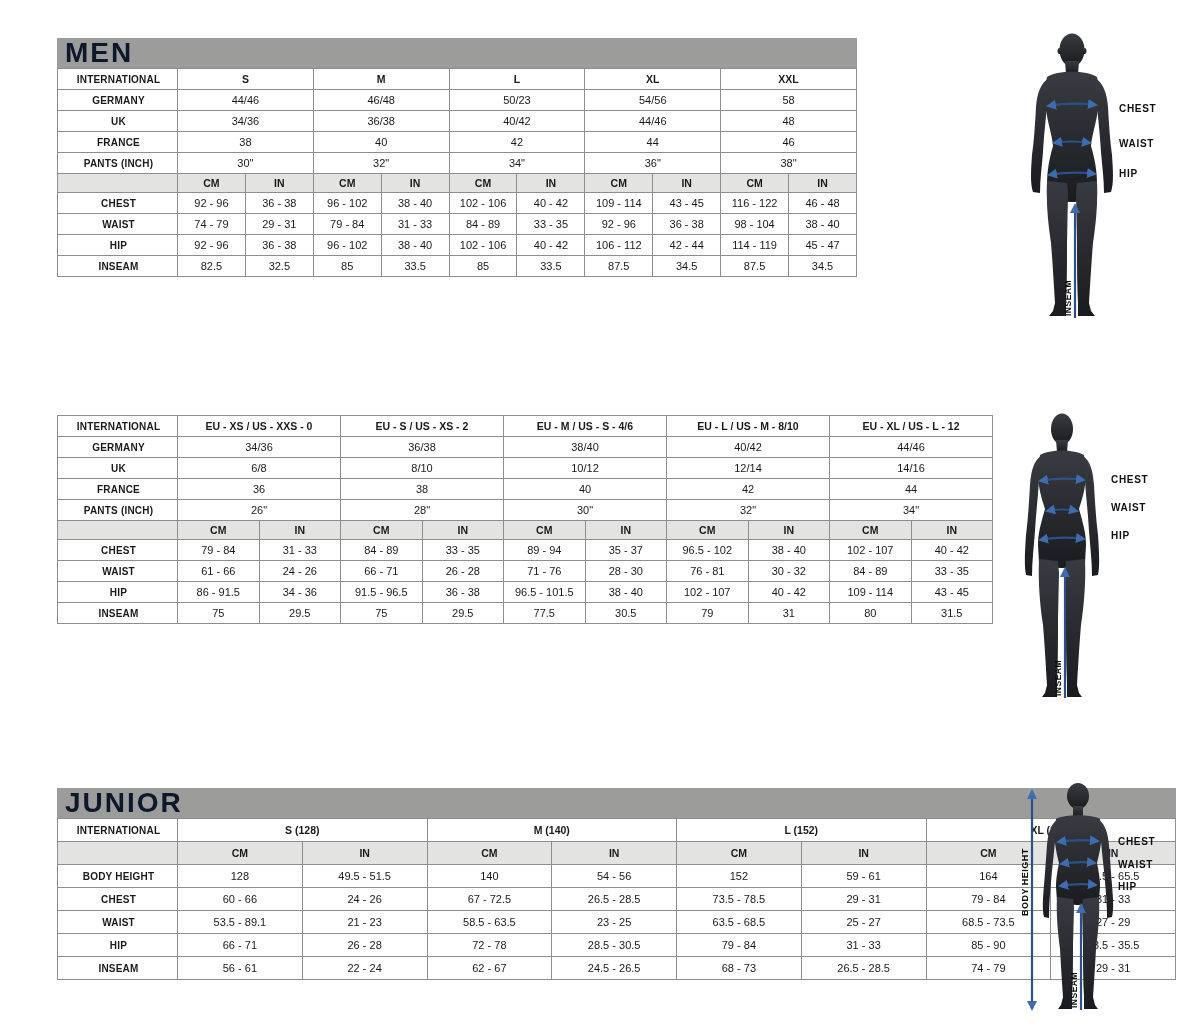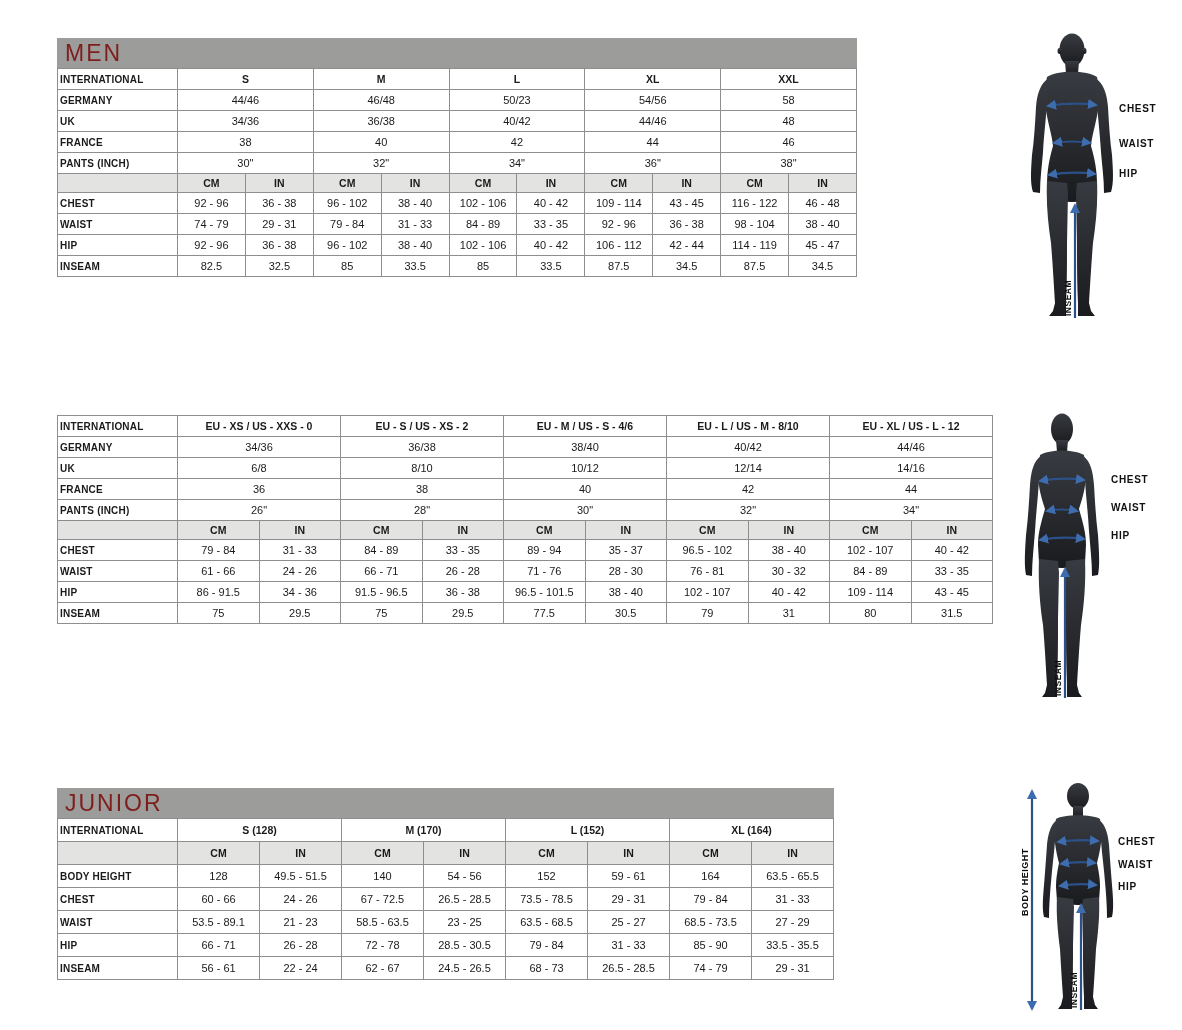--- a/index.html
+++ b/index.html
@@ -15,10 +15,10 @@
   .title-bar {
     height: 30px;
     background: #9c9c9a;
-    color: #7f1d1d;
+    color: #0f172a;
     display: flex; align-items: center;
     padding-left: 8px;
-    font-size: 23px; font-weight: normal; letter-spacing: 2px;
+    font-size: 28px; font-weight: bold; letter-spacing: 2px;
   }
   table.size-table {
     border-collapse: collapse;

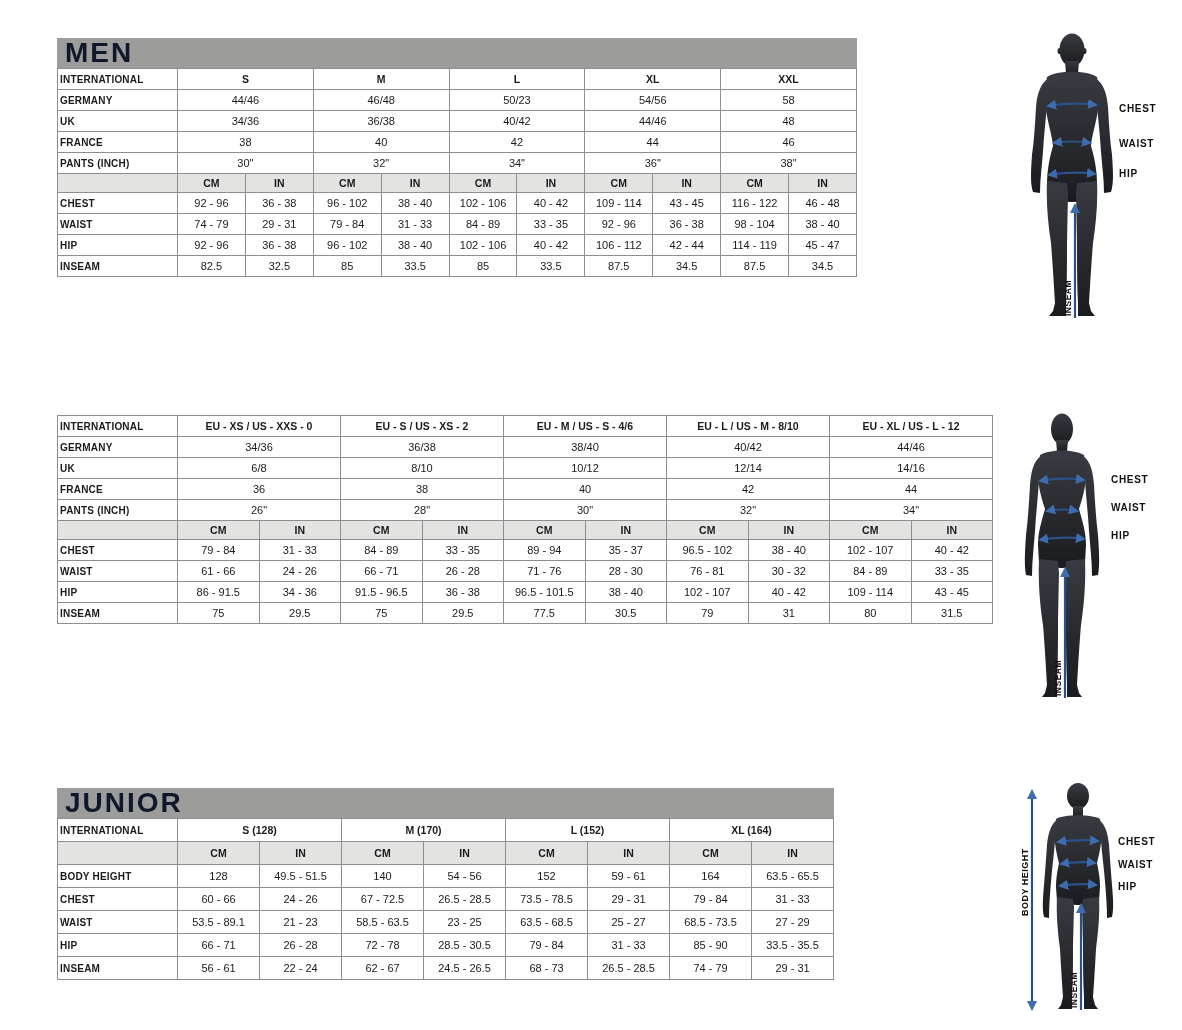--- a/index.html
+++ b/index.html
@@ -38,7 +38,7 @@
     overflow: hidden;
   }
   table.size-table .lbl {
-    text-align: left;
+    text-align: center;
     padding-right: 0;
     font-weight: bold;
     font-size: 10px;

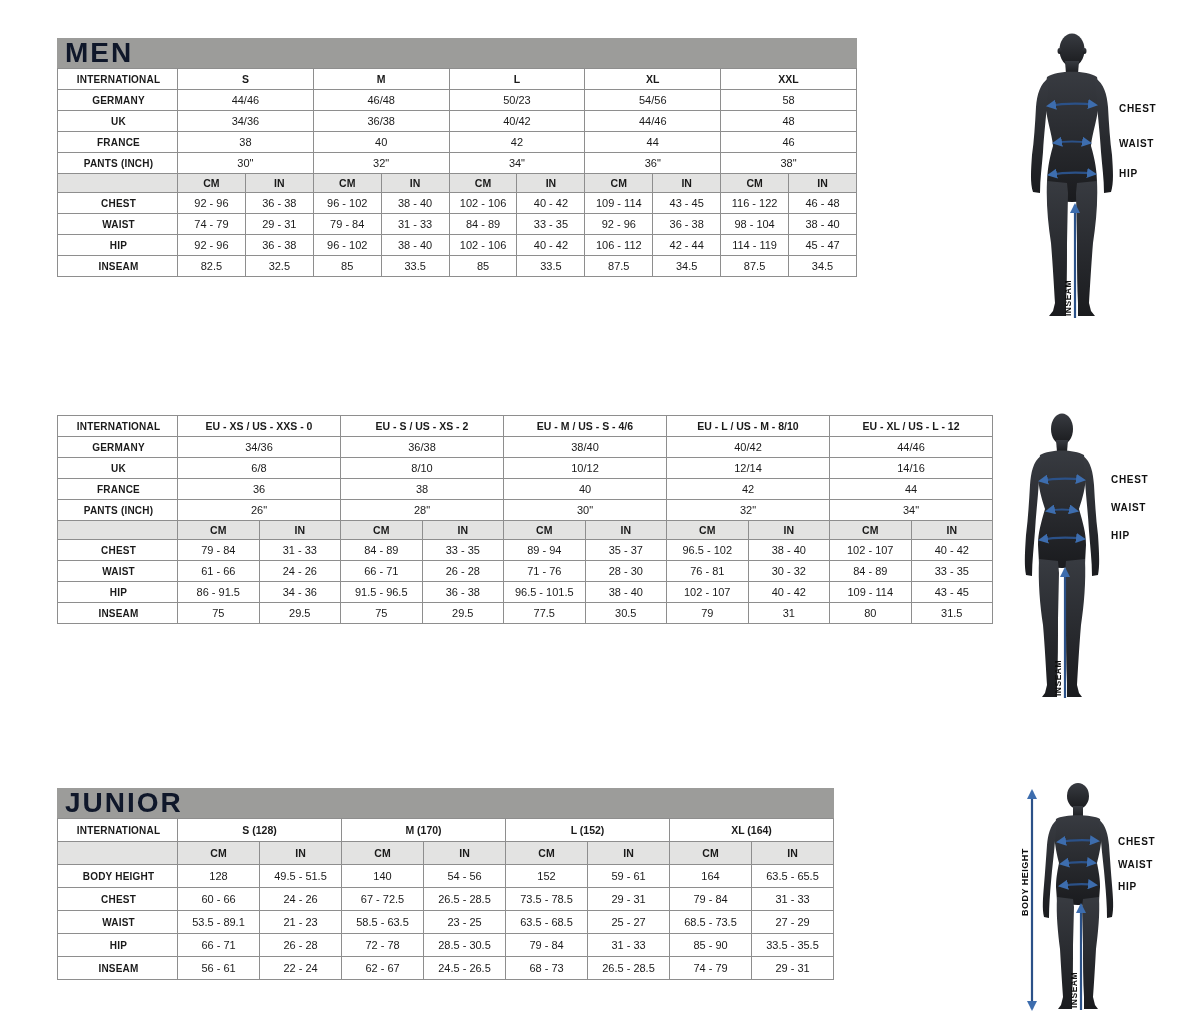--- a/index.html
+++ b/index.html
@@ -390,7 +390,7 @@
   </svg>
 </div>
 
-<div class="section" style="top:788px; left:57px; width:777px;border-radius:16px;">
+<div class="section" style="top:788px; left:57px; width:1119px;border-radius:16px;">
   <div class="title-bar">
     <span>JUNIOR</span>
   </div>

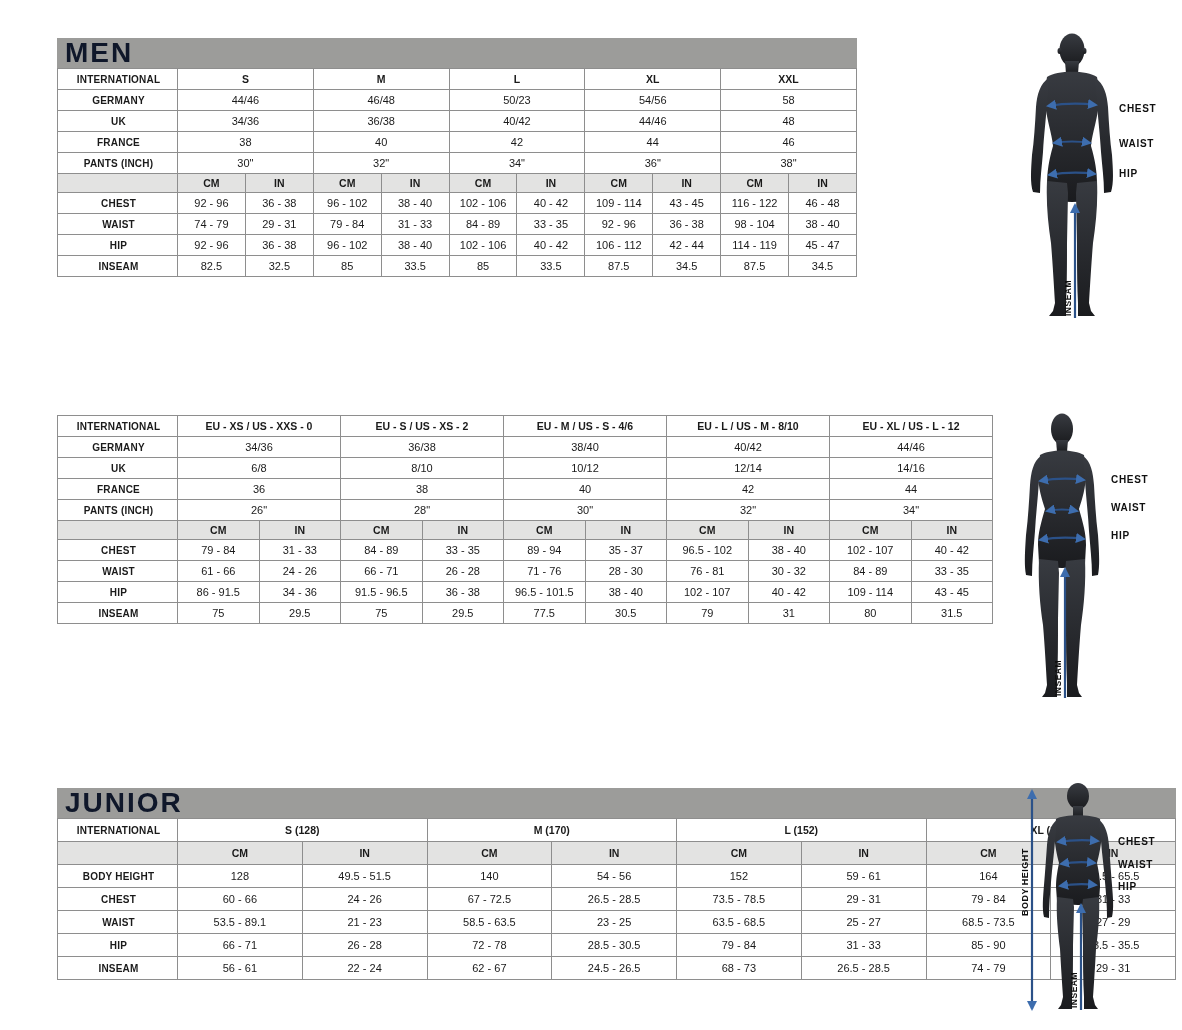--- a/index.html
+++ b/index.html
@@ -410,7 +410,7 @@
         <tr class="info-row">
           <td class="lbl">INTERNATIONAL</td>
           <td class="val bold" colspan="2">S (128)</td>
-          <td class="val bold" colspan="2">M (170)</td>
+          <td class="val bold" colspan="2">M (140)</td>
           <td class="val bold" colspan="2">L (152)</td>
           <td class="val bold" colspan="2">XL (164)</td>
         </tr>

